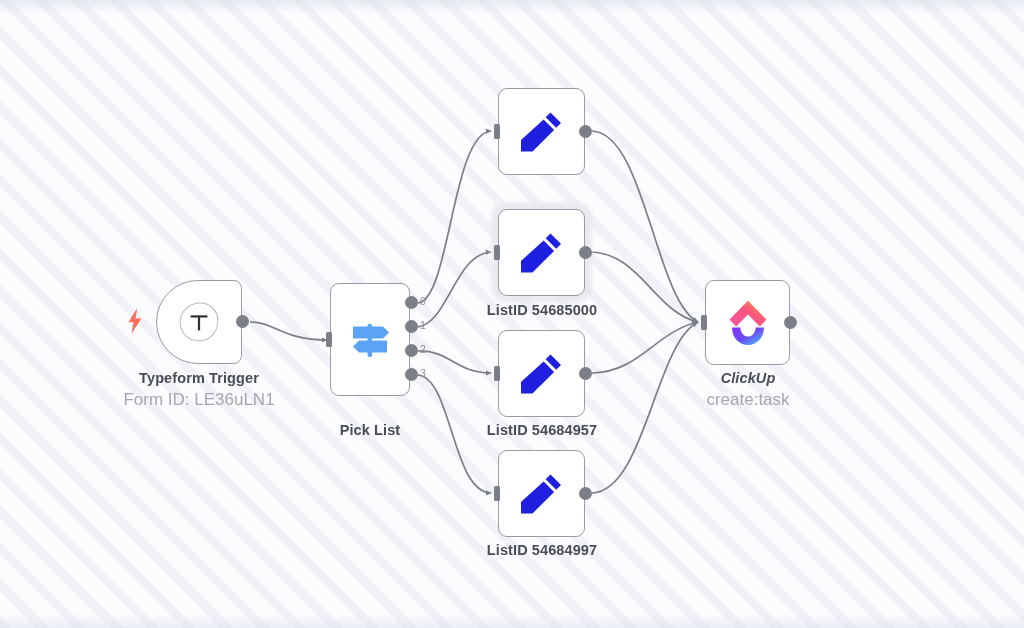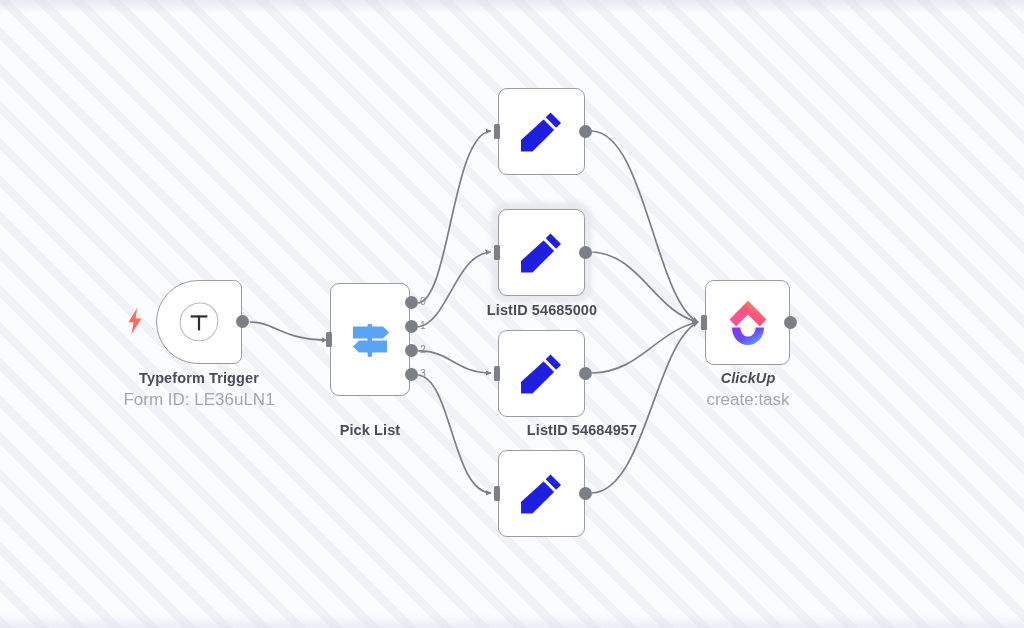--- a/index.html
+++ b/index.html
@@ -279,7 +279,7 @@
   </div>
   <div class="port-in" style="left:494px; top:366px;"></div>
   <div class="port-out" style="left:579px; top:367px;"></div>
-  <div class="node-title" style="left:452px; top:422px; width:180px;padding-left:40px;">ListID 54684957</div>
+  <div class="node-title" style="left:452px; top:422px; width:180px;">ListID 54684957</div>
 
   <div class="node" style="left:498px; top:450px; width:87px; height:87px;">
     <div class="node-body" style="left:0; top:0; width:87px; height:87px;">

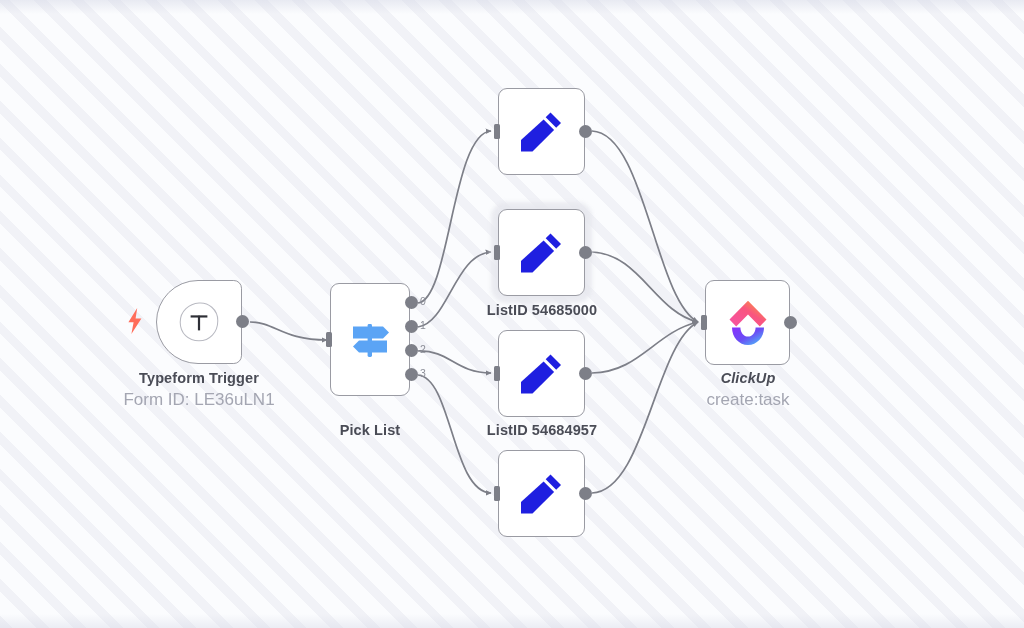--- a/index.html
+++ b/index.html
@@ -293,6 +293,7 @@
   </div>
   <div class="port-in" style="left:494px; top:486px;"></div>
   <div class="port-out" style="left:579px; top:487px;"></div>
+  <div class="node-title" style="left:452px; top:542px; width:180px;">ListID 54684997</div>
 
   <div class="node" style="left:705px; top:280px; width:85px; height:85px;">
     <div class="node-body" style="left:0; top:0; width:85px; height:85px;">

